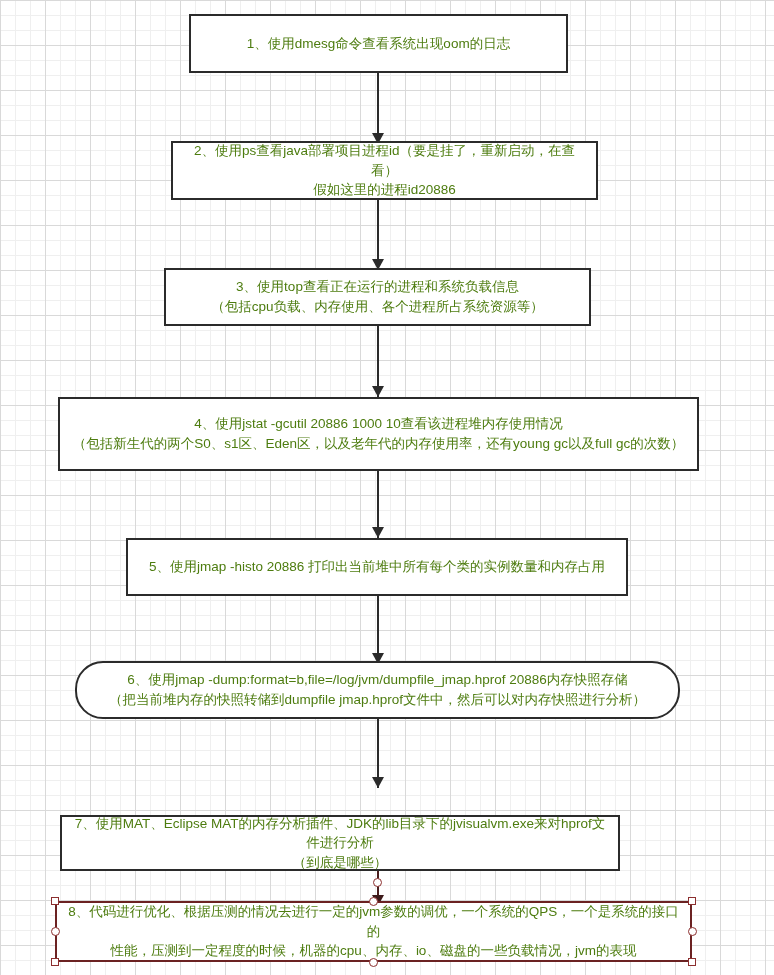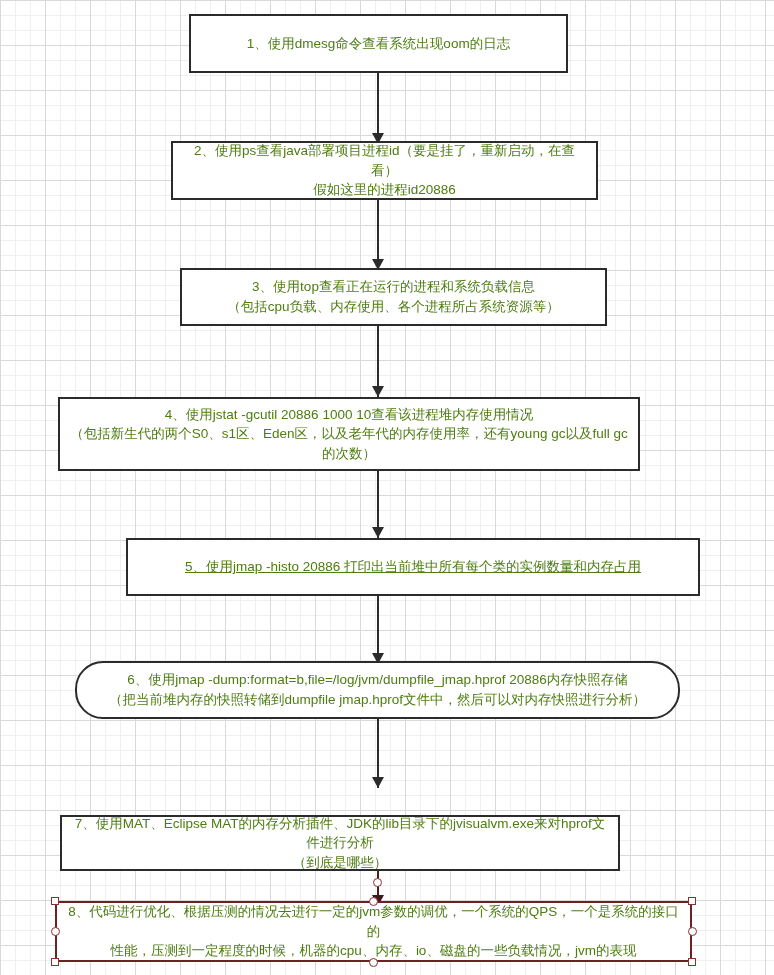--- a/index.html
+++ b/index.html
@@ -118,7 +118,7 @@
 假如这里的进程id20886</div>
   </div>
 
-  <div class="node" style="left:164px; top:268px; width:427px; height:58px;margin-left:16px;">
+  <div class="node" style="left:164px; top:268px; width:427px; height:58px;">
     <div class="txt">3、使用top查看正在运行的进程和系统负载信息
 （包括cpu负载、内存使用、各个进程所占系统资源等）</div>
   </div>

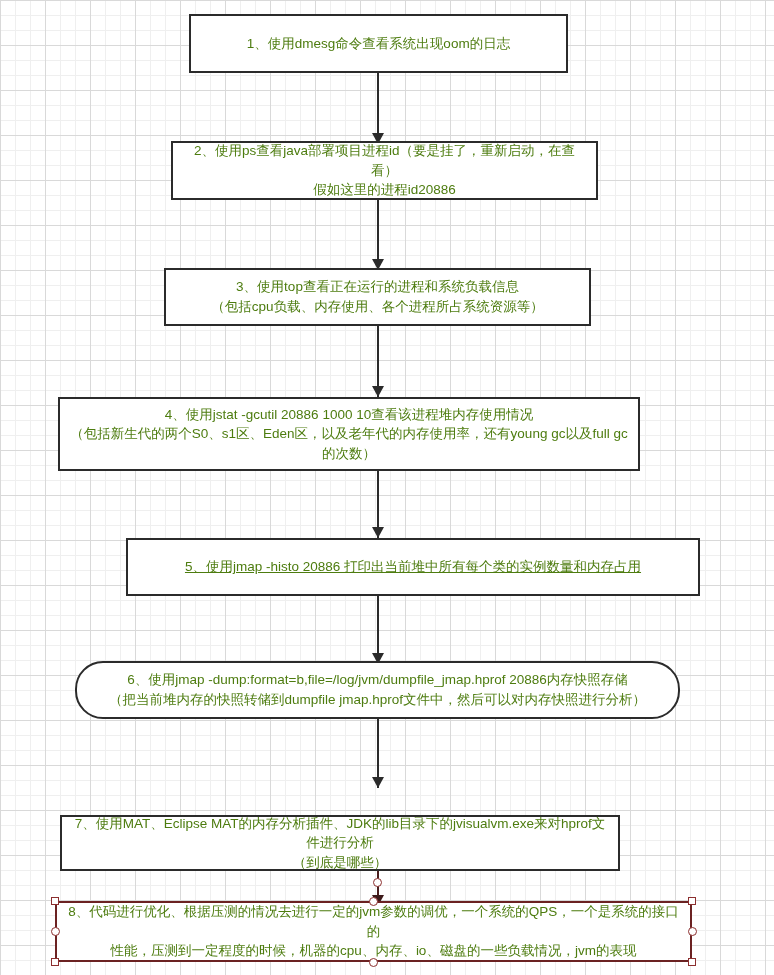--- a/index.html
+++ b/index.html
@@ -123,7 +123,7 @@
 （包括cpu负载、内存使用、各个进程所占系统资源等）</div>
   </div>
 
-  <div class="node" style="left:58px; top:397px; width:582px; height:74px;">
+  <div class="node" style="left:58px; top:397px; width:641px; height:74px;">
     <div class="txt">4、使用jstat -gcutil 20886 1000 10查看该进程堆内存使用情况
 （包括新生代的两个S0、s1区、Eden区，以及老年代的内存使用率，还有young gc以及full gc的次数）</div>
   </div>

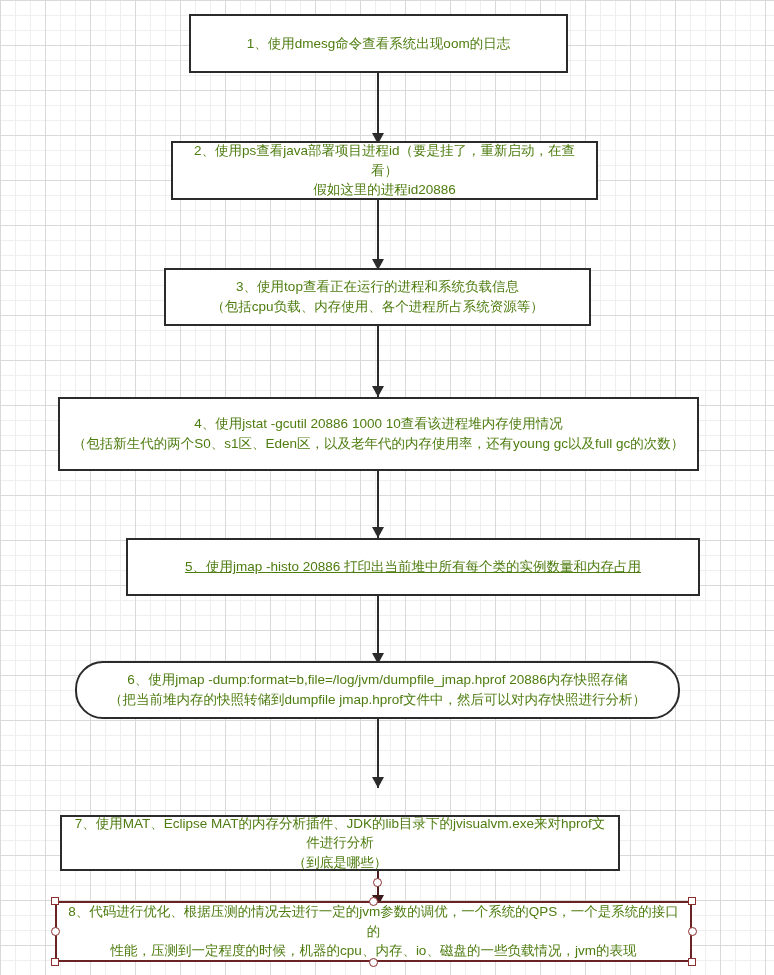--- a/index.html
+++ b/index.html
@@ -128,7 +128,7 @@
 （包括新生代的两个S0、s1区、Eden区，以及老年代的内存使用率，还有young gc以及full gc的次数）</div>
   </div>
 
-  <div class="node" style="left:126px; top:538px; width:574px; height:58px;text-decoration:underline;">
+  <div class="node" style="left:126px; top:538px; width:502px; height:58px;">
     <div class="txt">5、使用jmap -histo 20886 打印出当前堆中所有每个类的实例数量和内存占用</div>
   </div>
 

